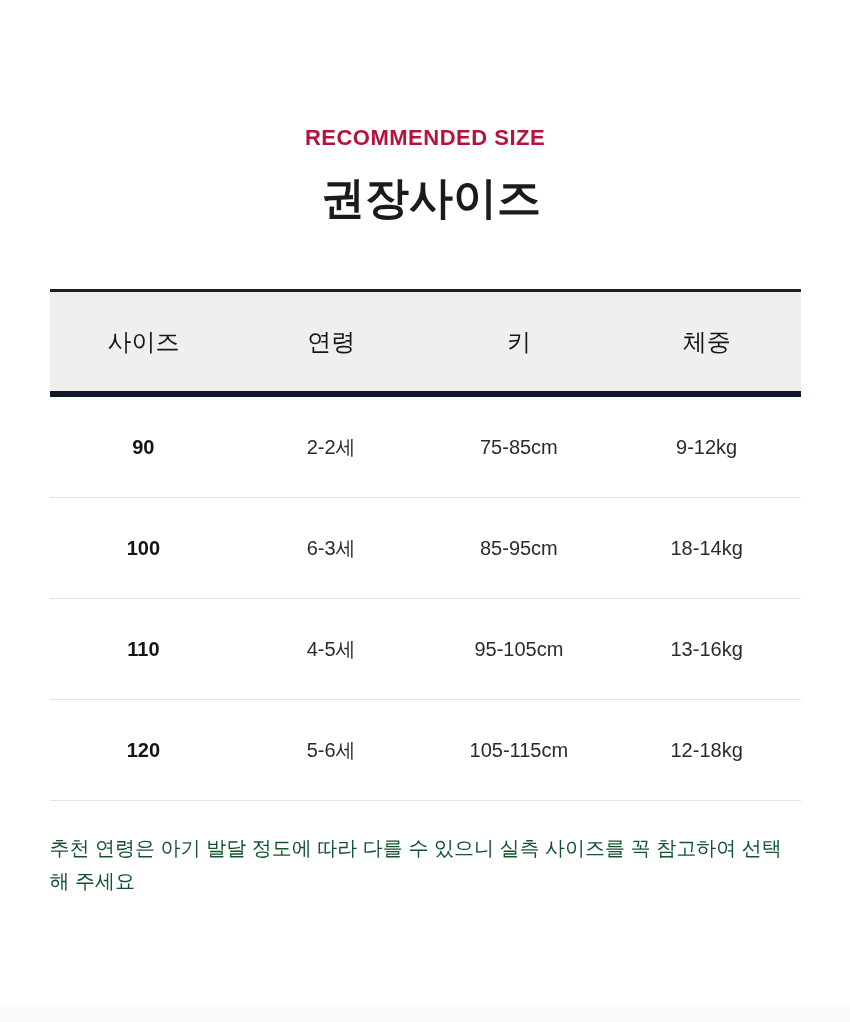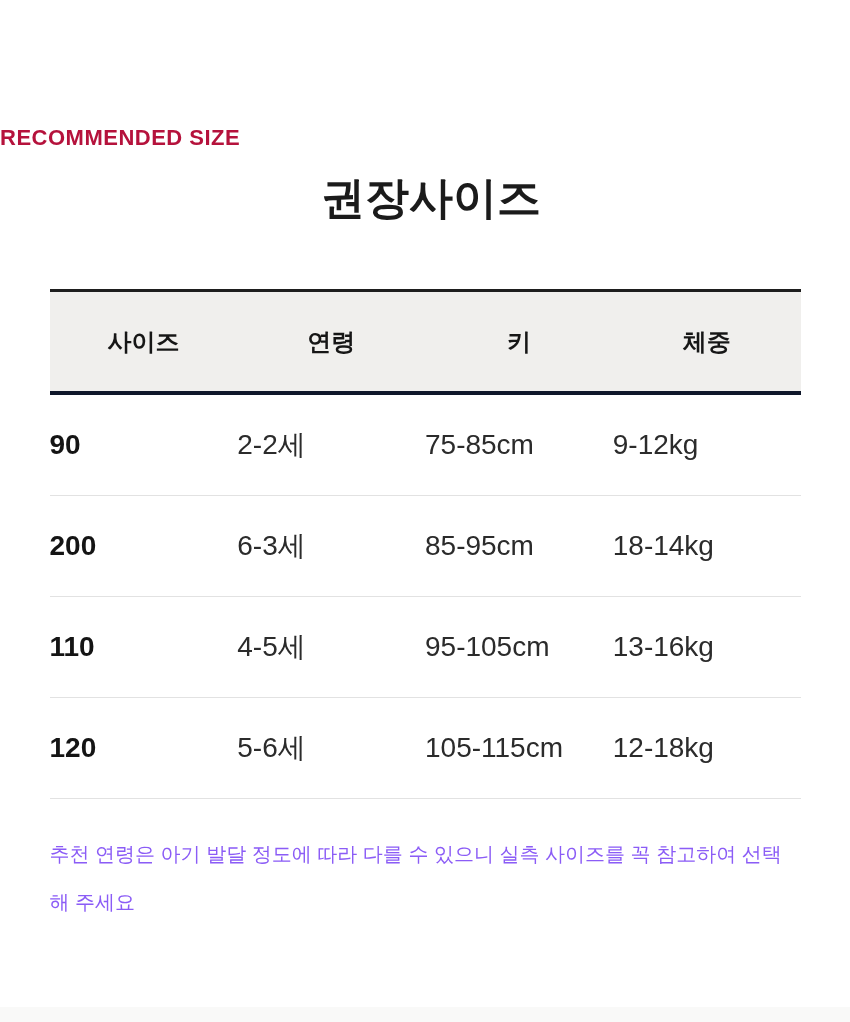--- a/index.html
+++ b/index.html
@@ -22,6 +22,7 @@
   .eyebrow {
     margin: 0;
     padding-top: 125px;
+    text-align: center;
     font-size: 22px;
     font-weight: 700;
     letter-spacing: 0.5px;

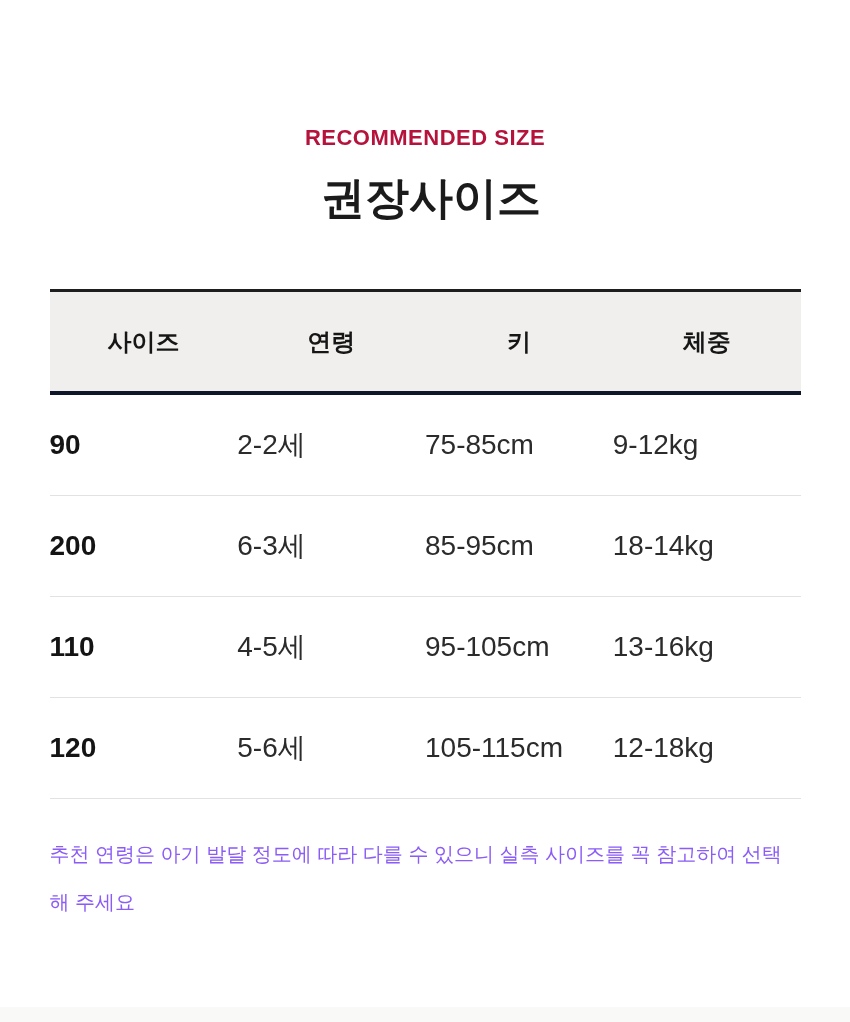--- a/index.html
+++ b/index.html
@@ -46,9 +46,9 @@
     height: 99px;
     background: #F0EFED;
     border-top: 3px solid #1e1e1e;
-    border-bottom: 4px solid #0f172a;
+    border-bottom: 6px solid #0f172a;
     font-size: 24px;
-    font-weight: 700;
+    font-weight: 400;
     color: #161616;
     text-align: center;
     vertical-align: middle;

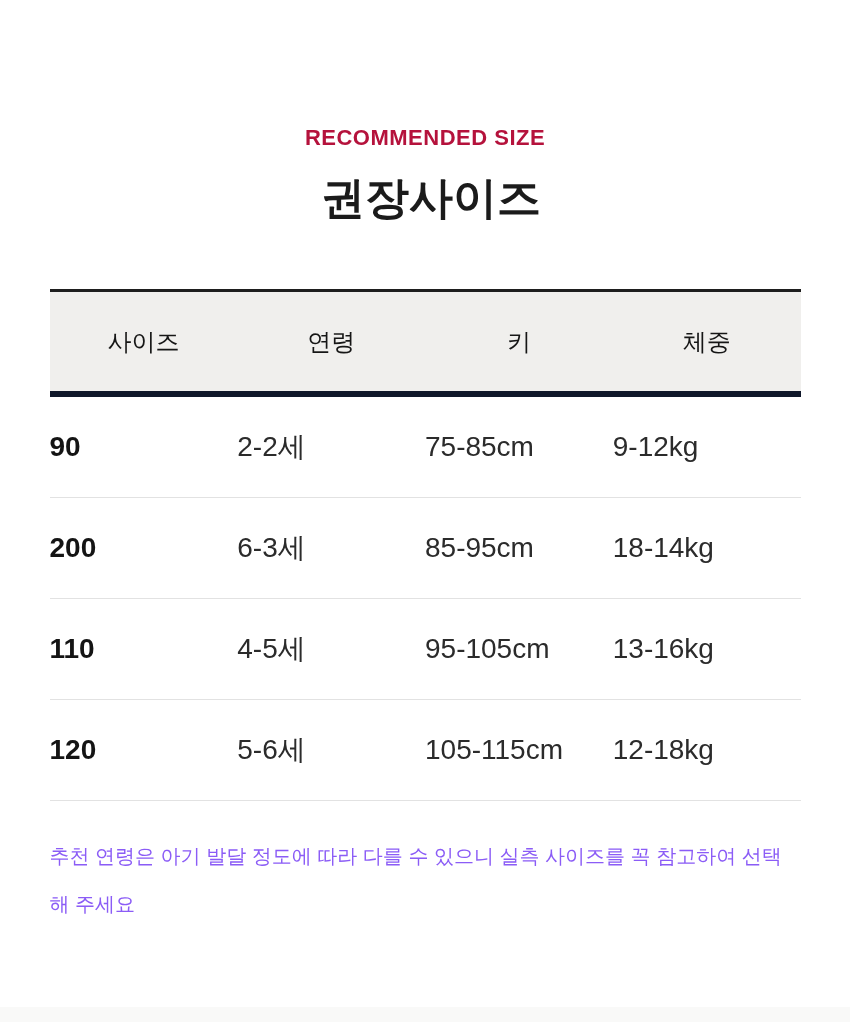--- a/index.html
+++ b/index.html
@@ -57,10 +57,10 @@
   table.size-table tbody td {
     height: 100px;
     border-bottom: 1px solid #e2e2e2;
-    font-size: 28px;
+    font-size: 20px;
     font-weight: 400;
     color: #2b2b2b;
-    text-align: left;
+    text-align: center;
     vertical-align: middle;
     padding: 0;
     background: #ffffff;

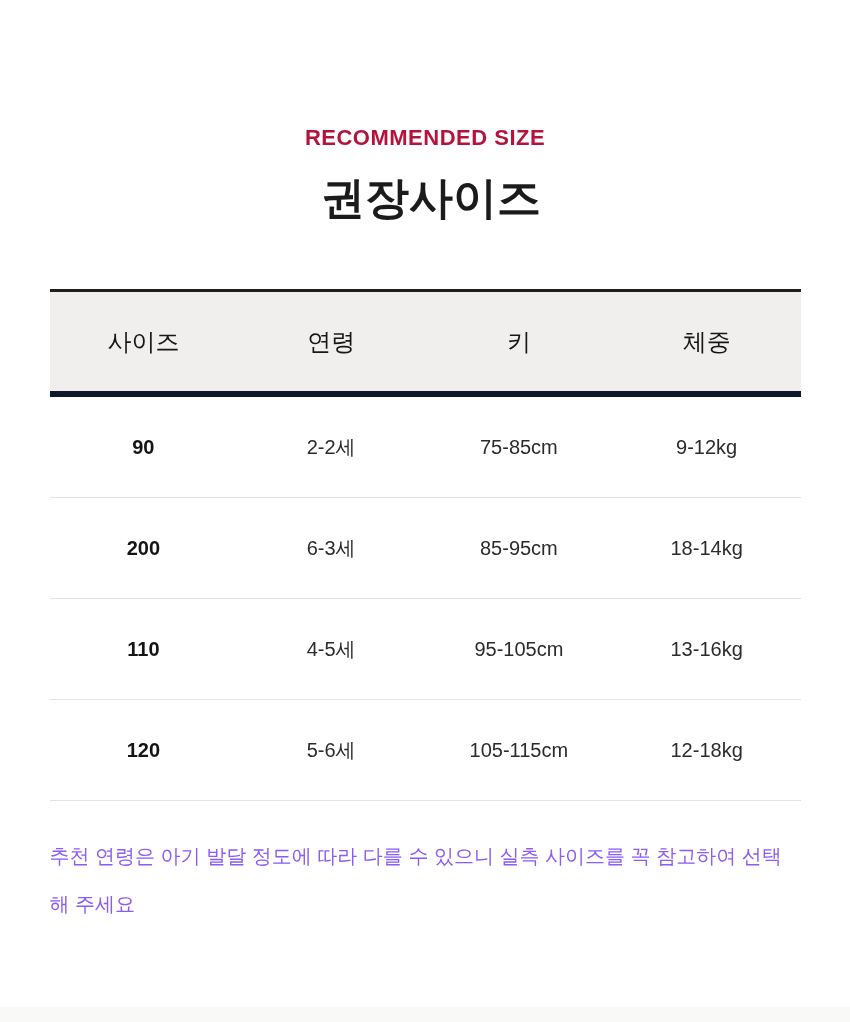--- a/index.html
+++ b/index.html
@@ -113,7 +113,7 @@
         <td>9-12kg</td>
       </tr>
       <tr>
-        <td class="size-cell">200</td>
+        <td class="size-cell">100</td>
         <td>6-3세</td>
         <td>85-95cm</td>
         <td>18-14kg</td>

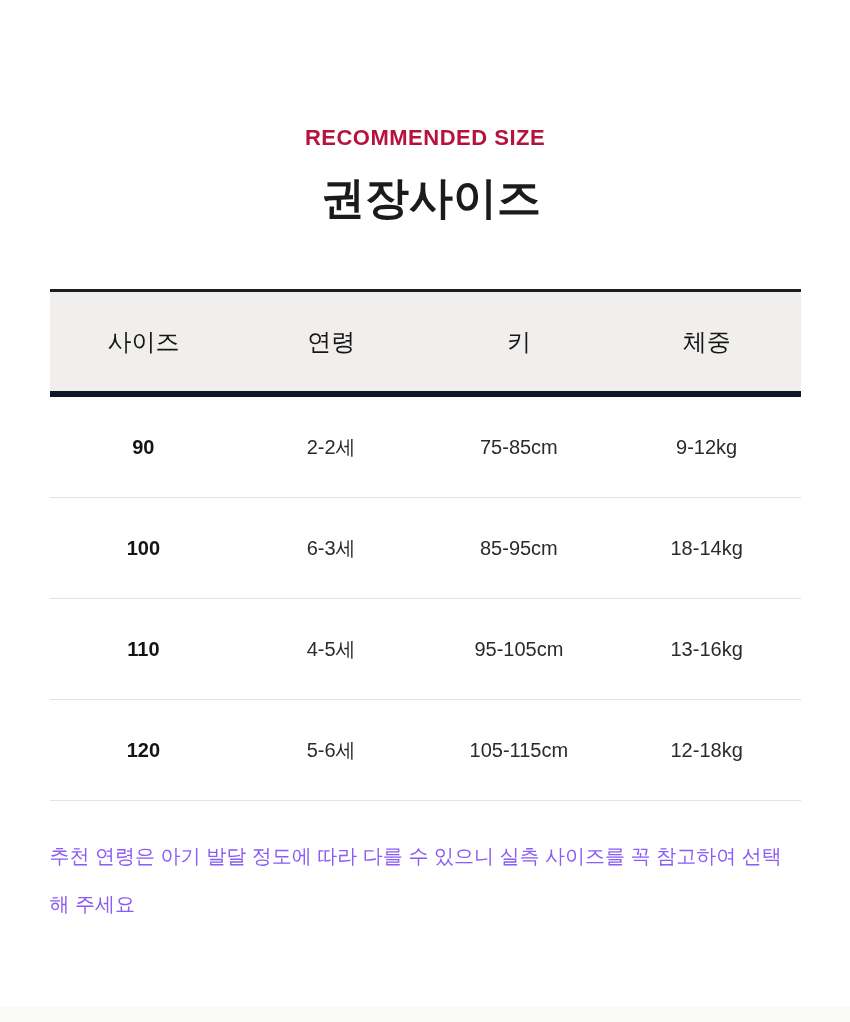--- a/index.html
+++ b/index.html
@@ -73,9 +73,9 @@
     width: 751px;
     margin: 31px auto 0 auto;
     font-size: 20px;
-    line-height: 48px;
+    line-height: 33px;
     font-weight: 400;
-    color: #8b5cf6;
+    color: #14532d;
     text-align: left;
   }
   .bottom-strip {

